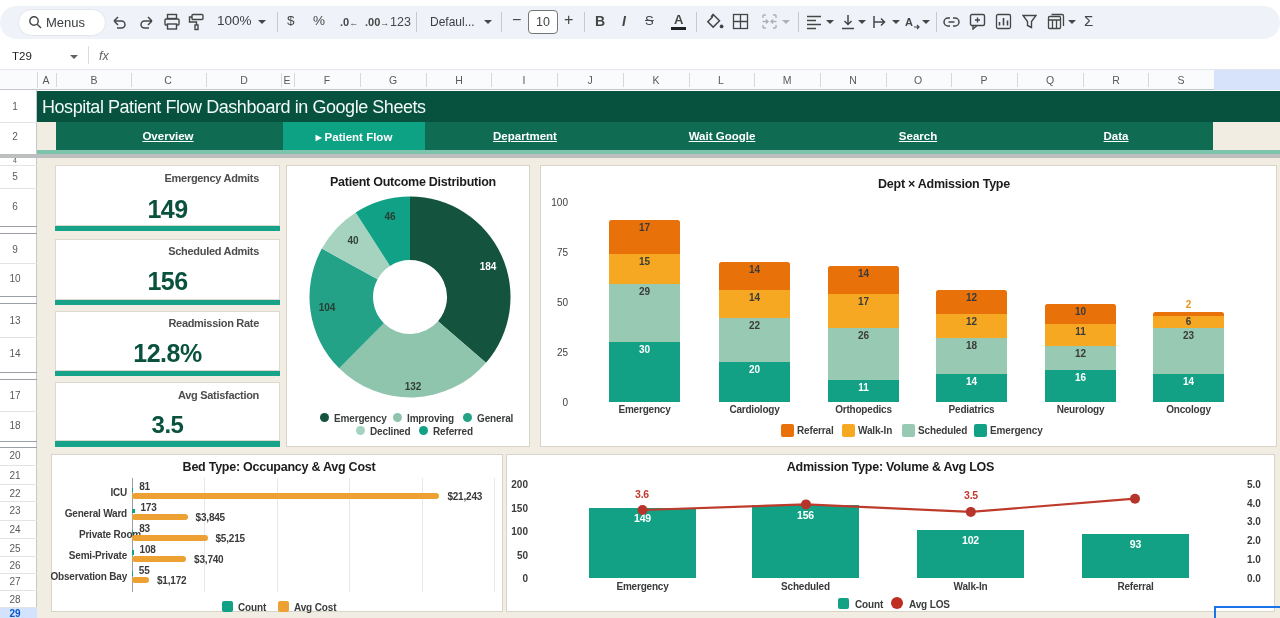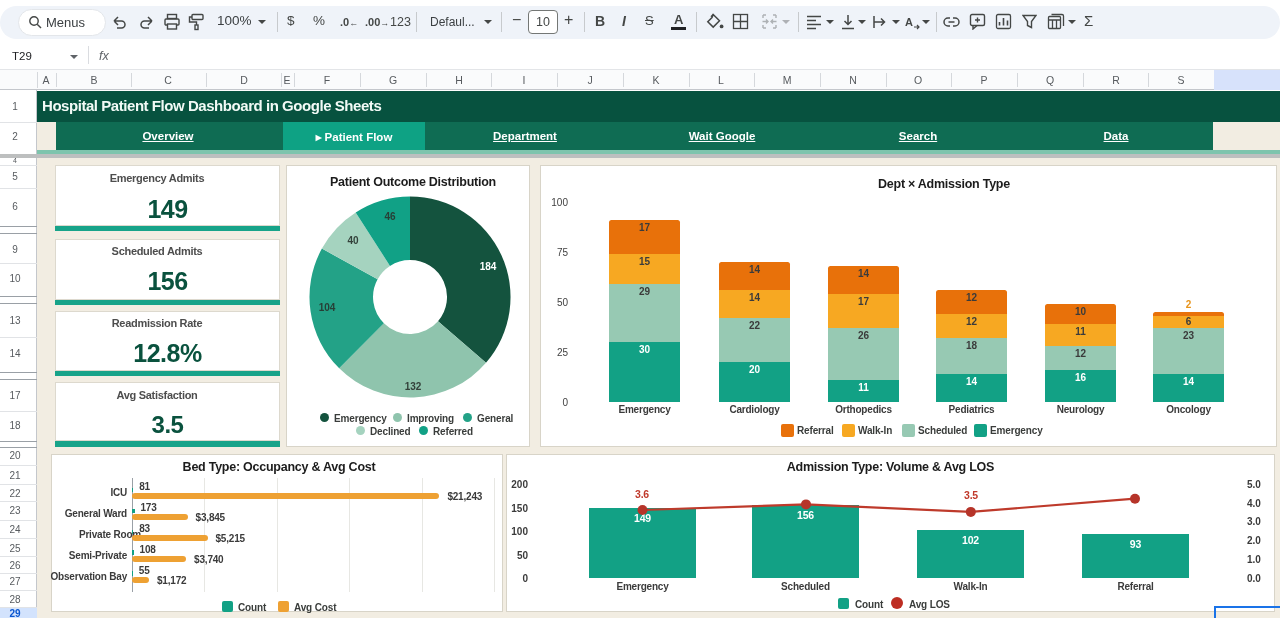--- a/index.html
+++ b/index.html
@@ -230,7 +230,7 @@
 
 <div class="ab" style="left:37px;top:158px;width:1243px;height:460px;background:#f2ede2"></div>
 <div class="ab" style="left:37px;top:91px;width:1243px;height:31px;background:#07523f"></div>
-<div class="ab" style="left:42px;top:96.5px;font-size:15px;letter-spacing:-0.45px;font-weight:bold;color:#f2faf6">Hospital Patient Flow Dashboard in Google Sheets</div>
+<div class="ab" style="left:42px;top:96.5px;font-size:18px;letter-spacing:-0.45px;font-weight:normal;color:#f2faf6">Hospital Patient Flow Dashboard in Google Sheets</div>
 <div class="ab" style="left:37px;top:122px;width:1243px;height:28px;background:#f2ede2"></div>
 <div class="ab" style="left:56px;top:122px;width:1157px;height:28px;background:#0f6c53"></div>
 <div class="ab" style="left:283px;top:122px;width:142px;height:28px;background:#0ea284"></div>

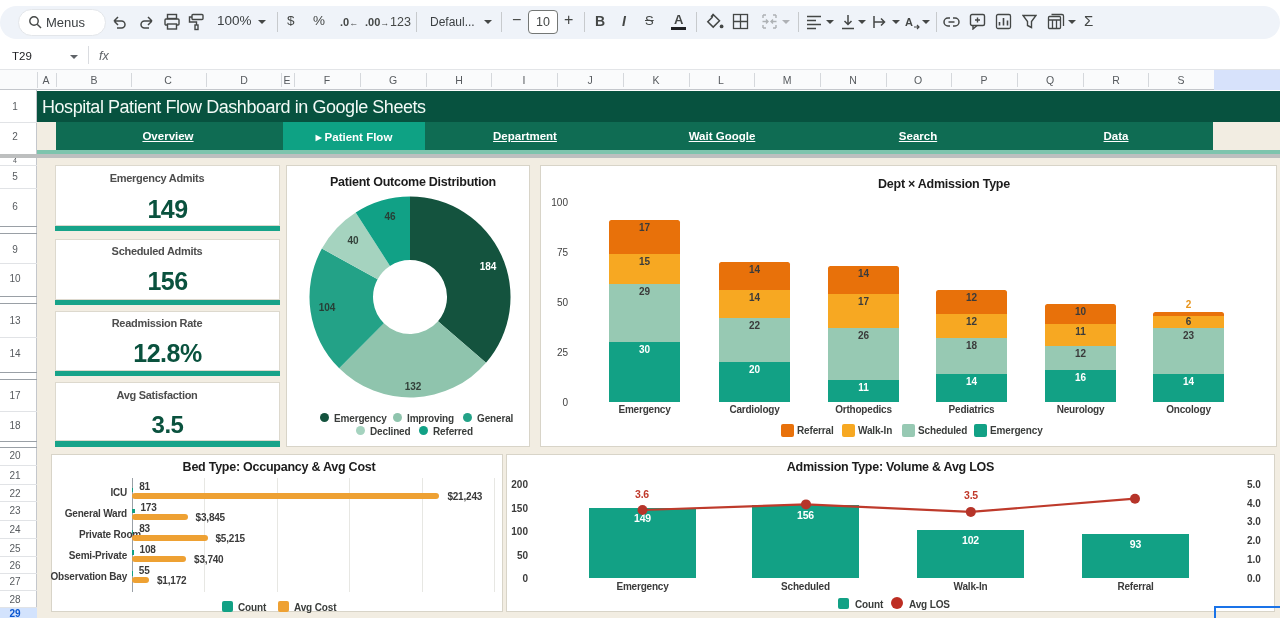--- a/index.html
+++ b/index.html
@@ -13,7 +13,7 @@
 .rnum{position:absolute;width:30px;text-align:center;font-size:10px;color:#575b5f;left:0}
 .card{position:absolute;left:55px;width:225px;background:#fff;border:1px solid #ddd9ce}
 .cardbar{position:absolute;left:55px;width:225px;height:5px;background:#17a389}
-.klabel{position:absolute;left:55px;width:204px;text-align:center;font-size:11px;letter-spacing:-0.3px;font-weight:bold;color:#4d4d4d}
+.klabel{position:absolute;left:55px;width:204px;text-align:right;font-size:11px;letter-spacing:-0.3px;font-weight:bold;color:#4d4d4d}
 .kval{position:absolute;left:55px;width:225px;text-align:center;font-weight:bold;color:#0a523e;letter-spacing:-0.5px}
 .cont{position:absolute;background:#fff;border:1px solid #d8d4c8}
 .ctitle{position:absolute;font-size:12.5px;letter-spacing:-0.25px;font-weight:bold;color:#1c1c1c;text-align:center}

